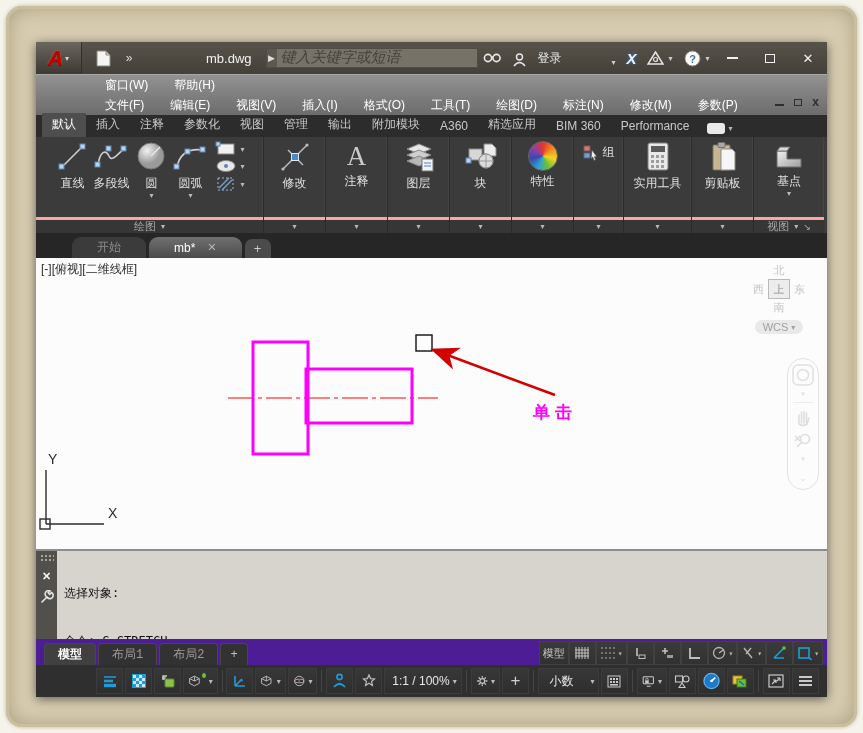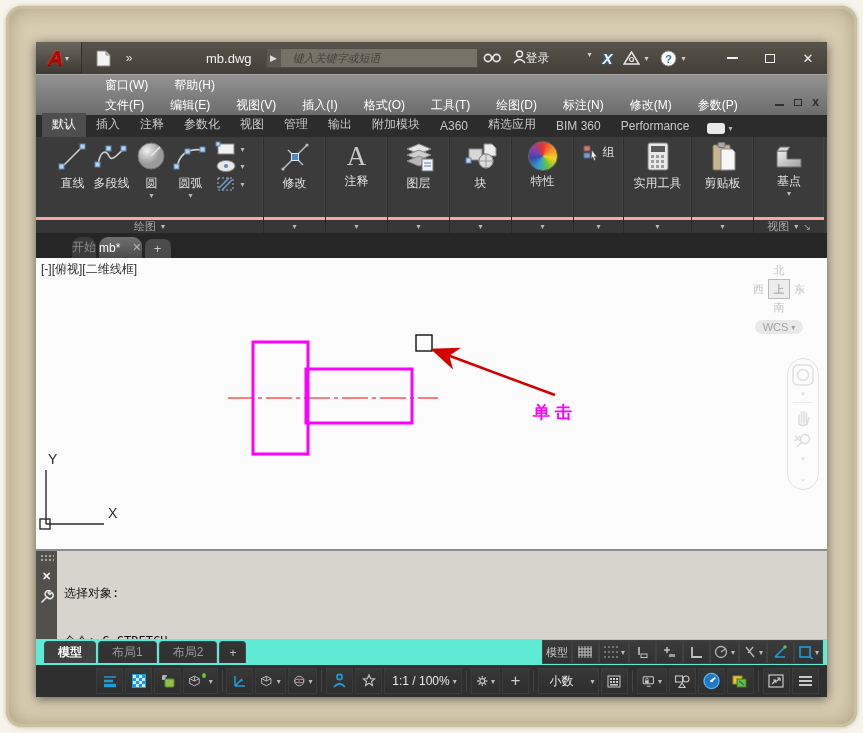--- a/index.html
+++ b/index.html
@@ -24,7 +24,7 @@
     background:#767268;border:1px solid #514d45;}
   .search .go{width:14px;height:18px;background:#5c5850;color:#ddd;font-size:9px;display:flex;align-items:center;justify-content:center;}
   .search input{flex:1;background:transparent;border:none;outline:none;font-style:italic;
-    font-size:11px;color:#3c3a33;padding:0 4px;font-family:Liberation Serif, serif;margin-left:8px;}
+    font-size:15px;color:#3c3a33;padding:0 4px;font-family:Liberation Mono, monospace;}
   .search input::placeholder{color:#45423a;font-style:italic;}
   .tico{display:inline-flex;align-items:center;justify-content:center;height:24px;padding:0 5px;}
   .signin{display:flex;align-items:flex-start;gap:0;font-size:12px;color:#e8e8e8;padding:0 6px;}

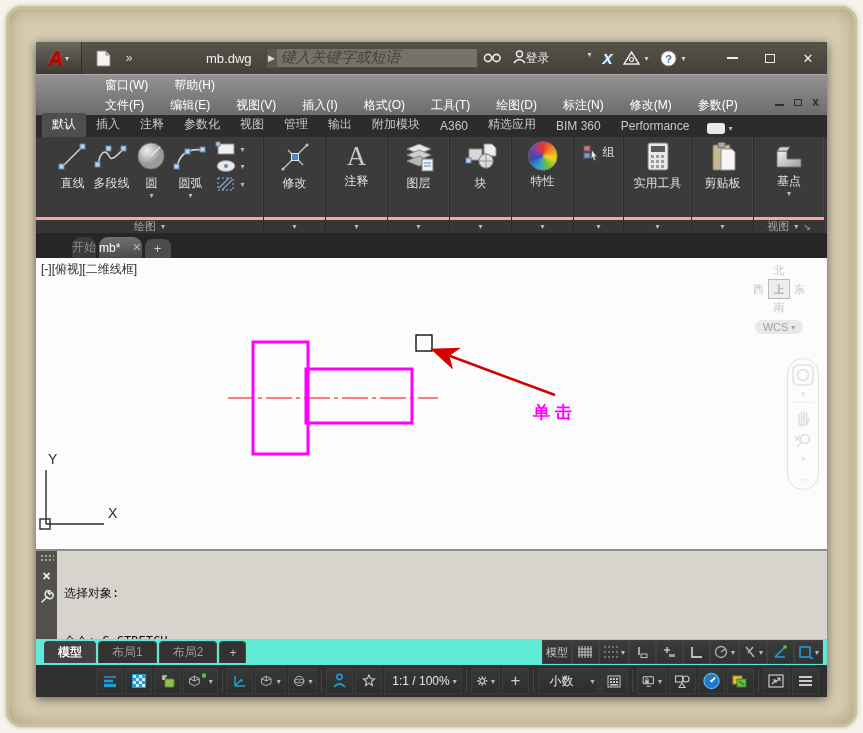--- a/index.html
+++ b/index.html
@@ -27,7 +27,7 @@
     font-size:15px;color:#3c3a33;padding:0 4px;font-family:Liberation Mono, monospace;}
   .search input::placeholder{color:#45423a;font-style:italic;}
   .tico{display:inline-flex;align-items:center;justify-content:center;height:24px;padding:0 5px;}
-  .signin{display:flex;align-items:flex-start;gap:0;font-size:12px;color:#e8e8e8;padding:0 6px;}
+  .signin{display:flex;align-items:flex-end;gap:12px;font-size:12px;color:#e8e8e8;padding:0 6px;}
   .winctl{margin-left:auto;display:flex;}
   .wbtn{width:38px;height:26px;display:flex;align-items:center;justify-content:center;color:#f0f0f0;font-size:13px;}
   .minbar{width:11px;height:2px;background:#f0f0f0;}

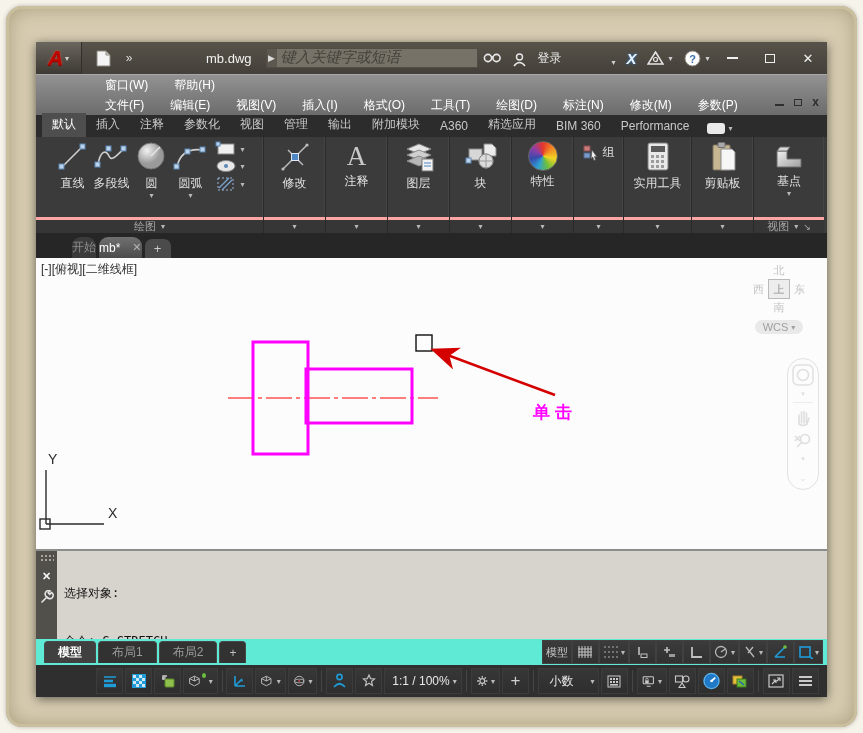--- a/index.html
+++ b/index.html
@@ -61,7 +61,7 @@
   .groupbtn{display:flex;align-items:flex-start;gap:4px;font-size:12px;padding-top:4px;cursor:pointer;}
   
   .ftabs{height:25px;background:#262626;display:flex;align-items:flex-end;padding-left:36px;gap:3px;font-size:12px;flex:none;}
-  .ftab{height:21px;padding:0 0;display:flex;align-items:center;gap:12px;border-radius:9px 9px 0 0;cursor:pointer;}
+  .ftab{height:21px;padding:0 25px;display:flex;align-items:center;gap:12px;border-radius:9px 9px 0 0;cursor:pointer;}
   .ftab.start{background:#3b3b3b;color:#8d8d8d;}
   .ftab.cur{background:linear-gradient(#707070,#4b4b4b);color:#fff;justify-content:center;}
   .ftab .x{color:#b5b5b5;font-size:11px;}

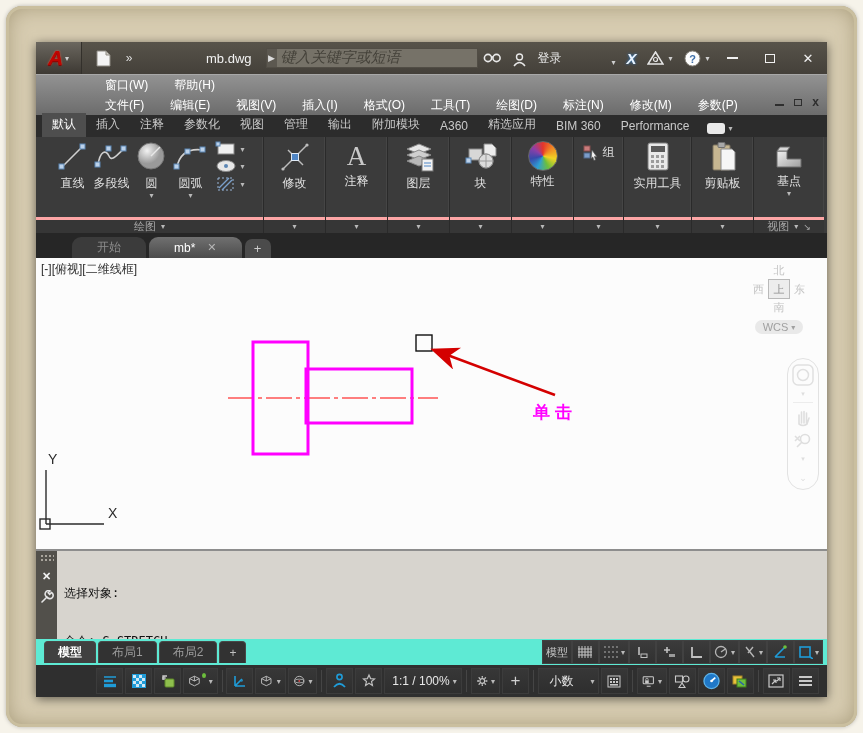--- a/index.html
+++ b/index.html
@@ -89,7 +89,7 @@
   .cmdmain{flex:1;display:flex;flex-direction:column;}
   .cmdhist{flex:1;padding:2px 7px;font-family:"DejaVu Sans Mono",monospace;font-size:12px;color:#111;line-height:16px;white-space:pre;}
   
-  .sA{height:26px;background:#5eead4;display:flex;align-items:center;font-size:12px;flex:none;}
+  .sA{height:26px;background:#4c1d95;display:flex;align-items:flex-end;font-size:12px;flex:none;font-family:Liberation Mono, monospace;}
   .ltabs{display:flex;align-items:flex-end;padding-left:8px;gap:2px;}
   .ltab{height:22px;padding:0 13px;display:flex;align-items:center;border:1px solid #484848;border-bottom:none;
     background:#323232;color:#9b9b9b;border-radius:4px 4px 0 0;cursor:pointer;}

